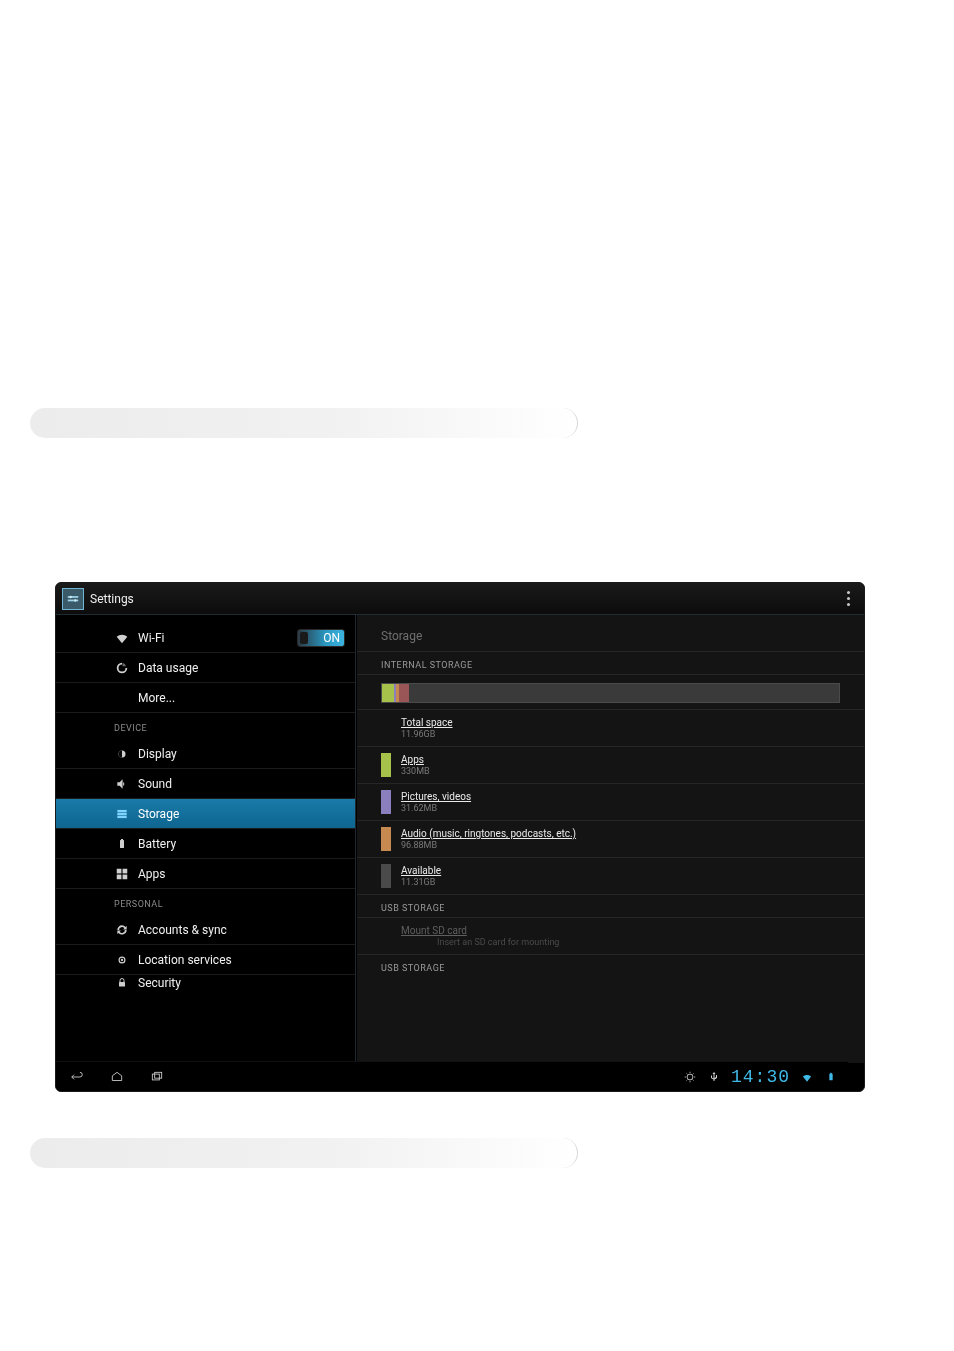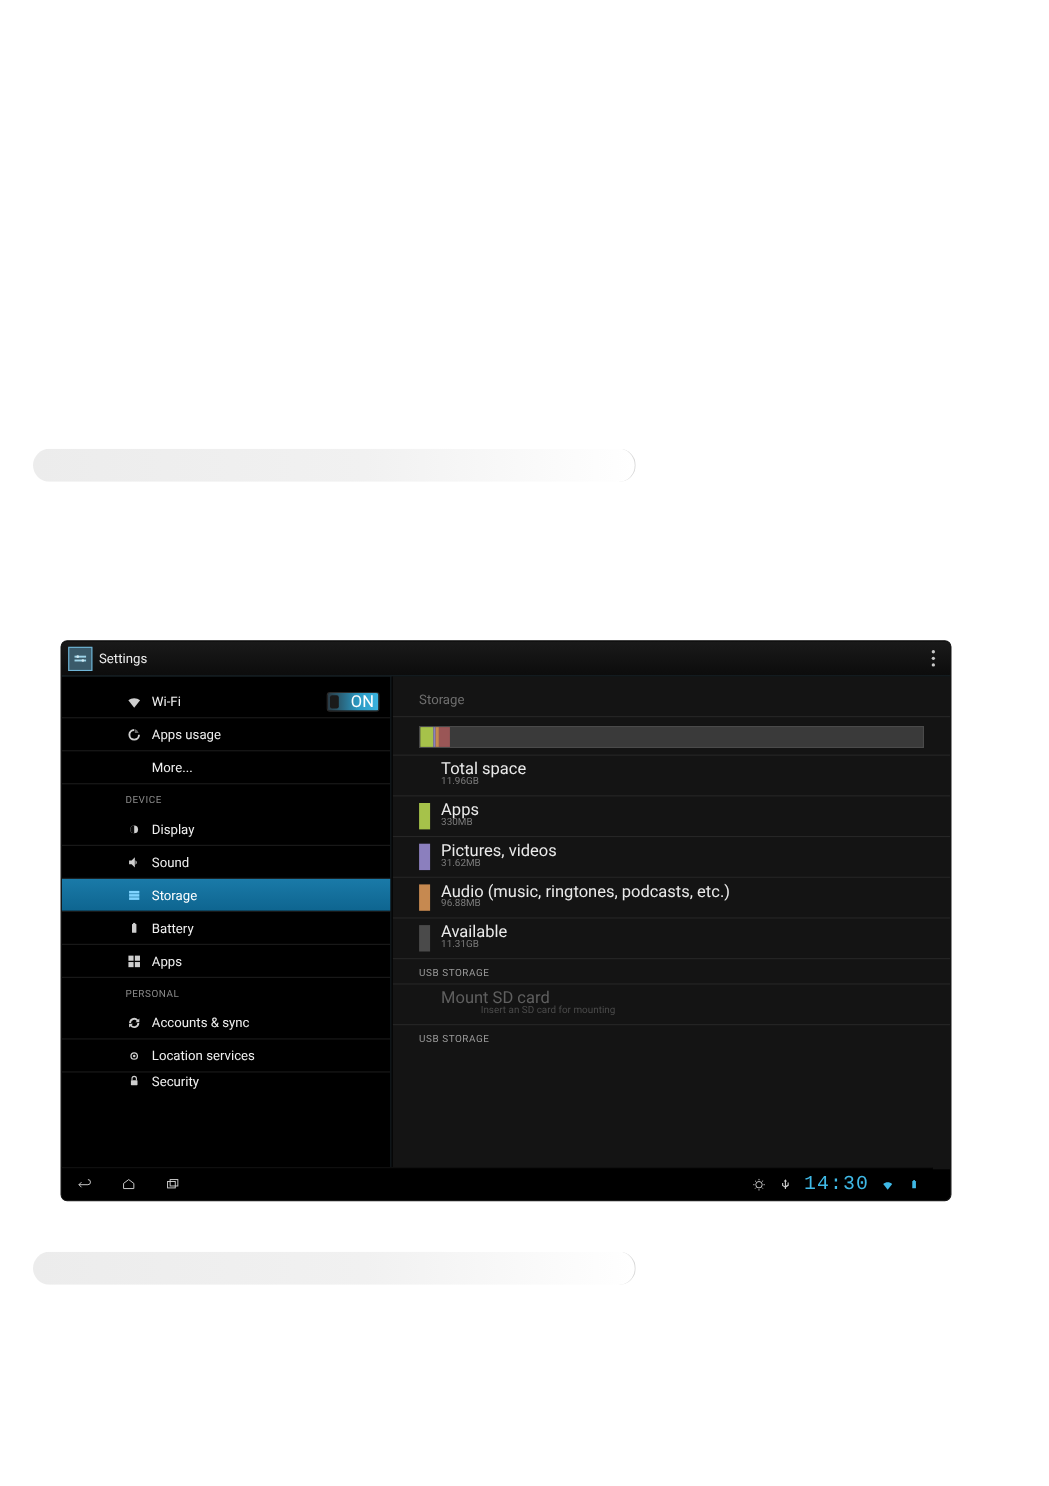--- a/index.html
+++ b/index.html
@@ -109,7 +109,7 @@
     margin-left:auto;
     width:48px;height:18px;
     border-radius:3px;
-    font-size:15px;
+    font-size:12px;
     display:flex;align-items:center;justify-content:flex-end;
     padding:0 4px;
     color:#fff;

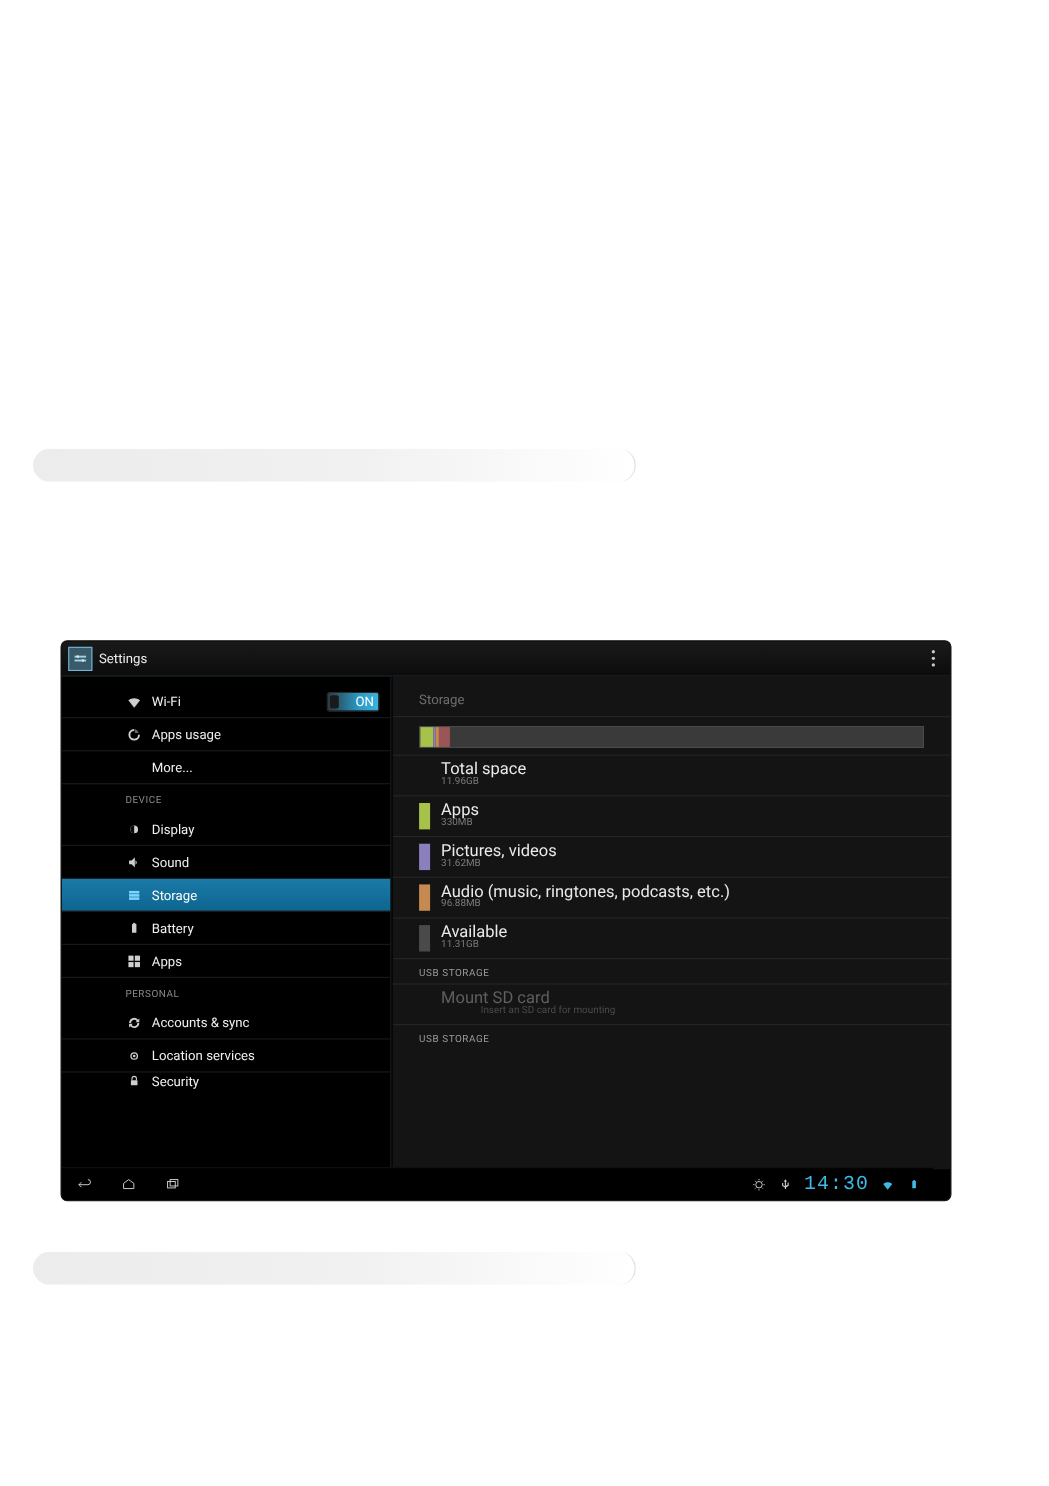--- a/index.html
+++ b/index.html
@@ -231,7 +231,7 @@
                 <path fill="#cfcfcf" d="M13 3v6h6a9 9 0 0 0-6-6z" opacity=".5"></path>
               </svg>
           </span>
-          <span>Apps usage</span>
+          <span>Data usage</span>
         </div>
 
         <div class="li noicon">

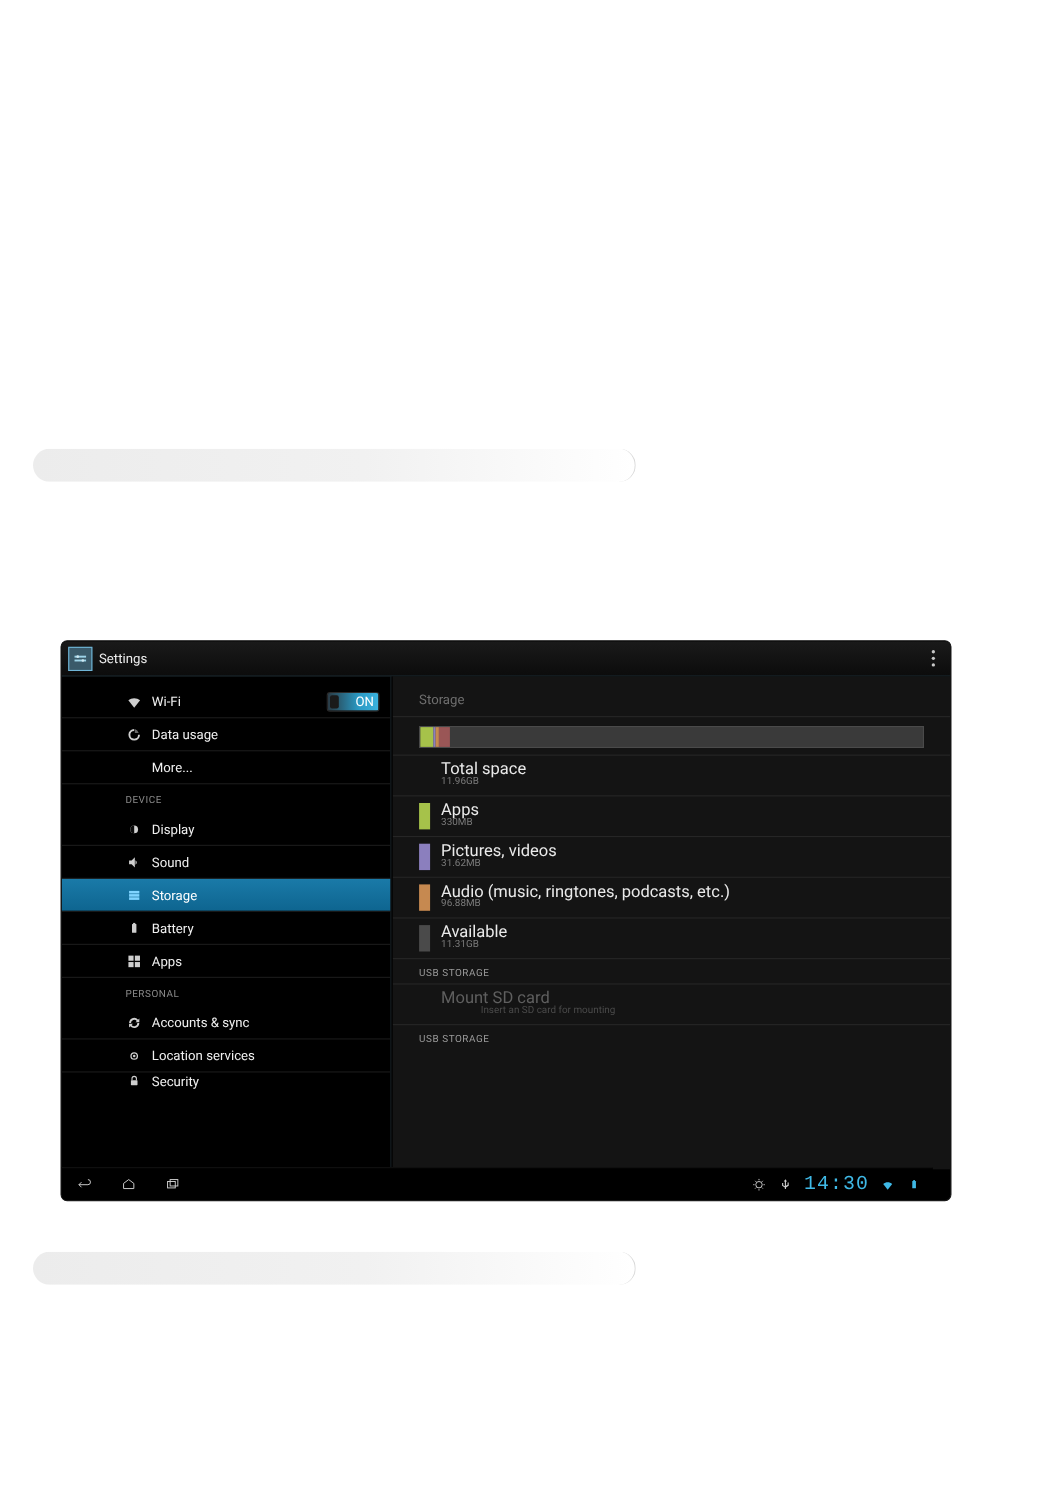--- a/index.html
+++ b/index.html
@@ -326,6 +326,7 @@
 
       <div class="right">
         <div class="right-title">Storage</div>
+        <div class="subh">INTERNAL STORAGE</div>
 
         <div class="bar-row">
           <div class="bar">

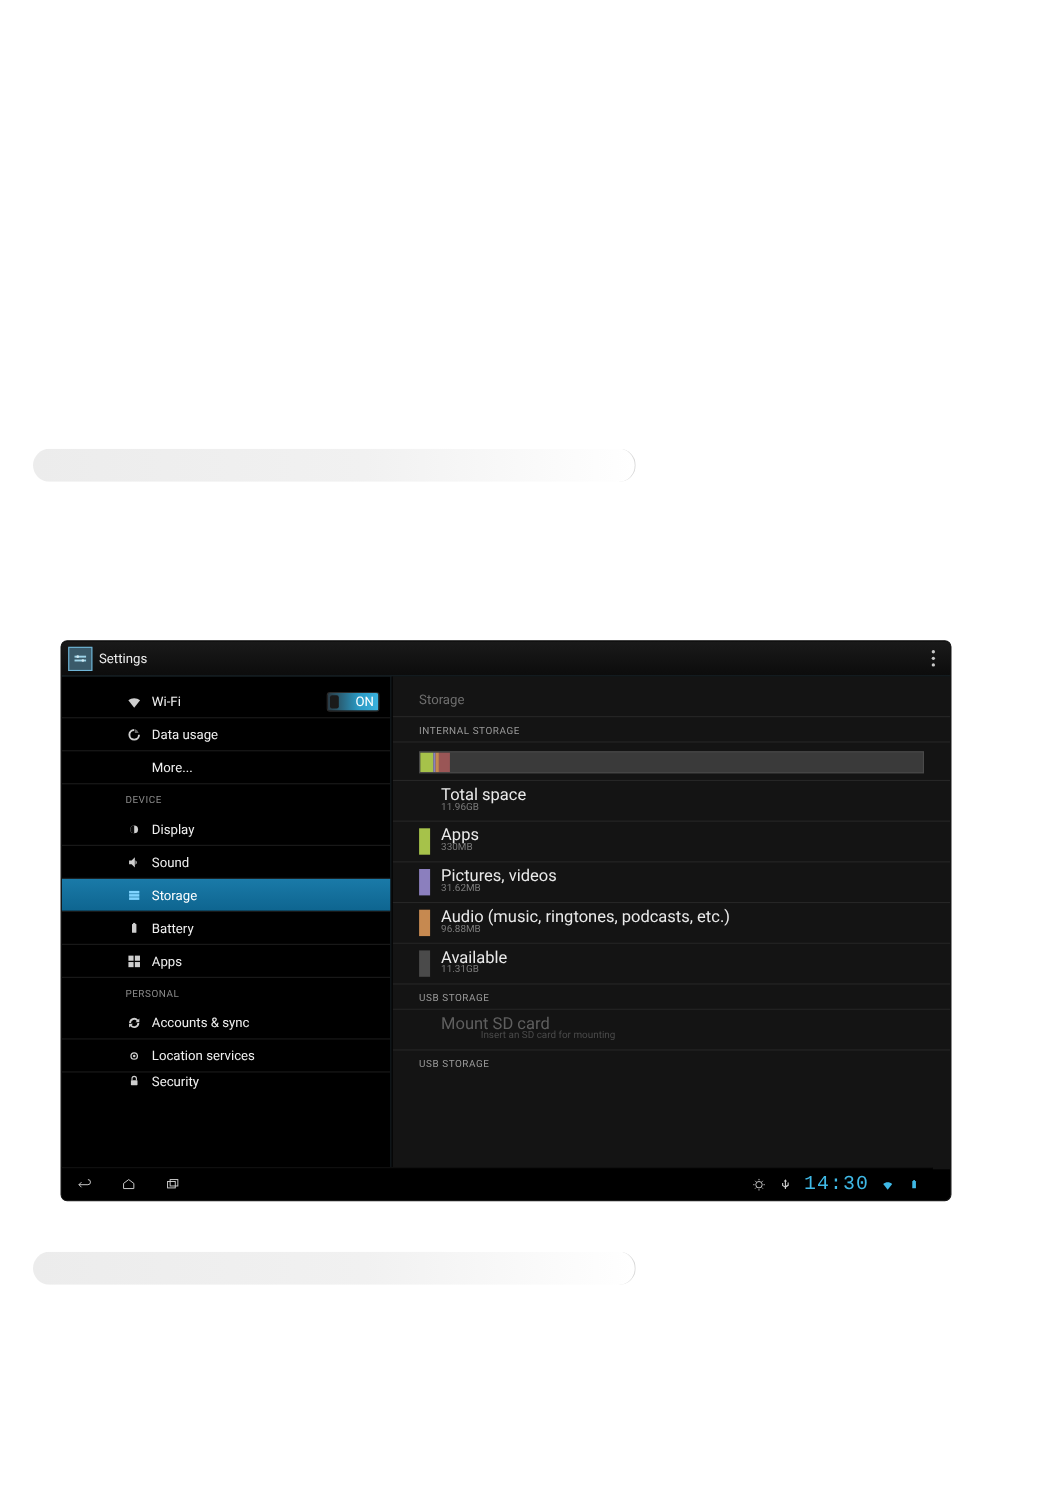--- a/index.html
+++ b/index.html
@@ -158,7 +158,7 @@
   .sw.orange{background:#c68950;}
   .sw.red{background:#b35e5e;}
   .sw.grey{background:#4a4a4a;}
-  .stat .txt .t{color:#eaeaea;font-size:15px;line-height:13px;}
+  .stat .txt .t{color:#eaeaea;font-size:10px;line-height:13px;text-decoration:underline;}
   .stat .txt .s{color:#7a7a7a;font-size:9px;line-height:11px;}
   .stat.disabled .t{color:#5f5f5f;}
   .stat.disabled .s{color:#4a4a4a;margin-left:36px;}

